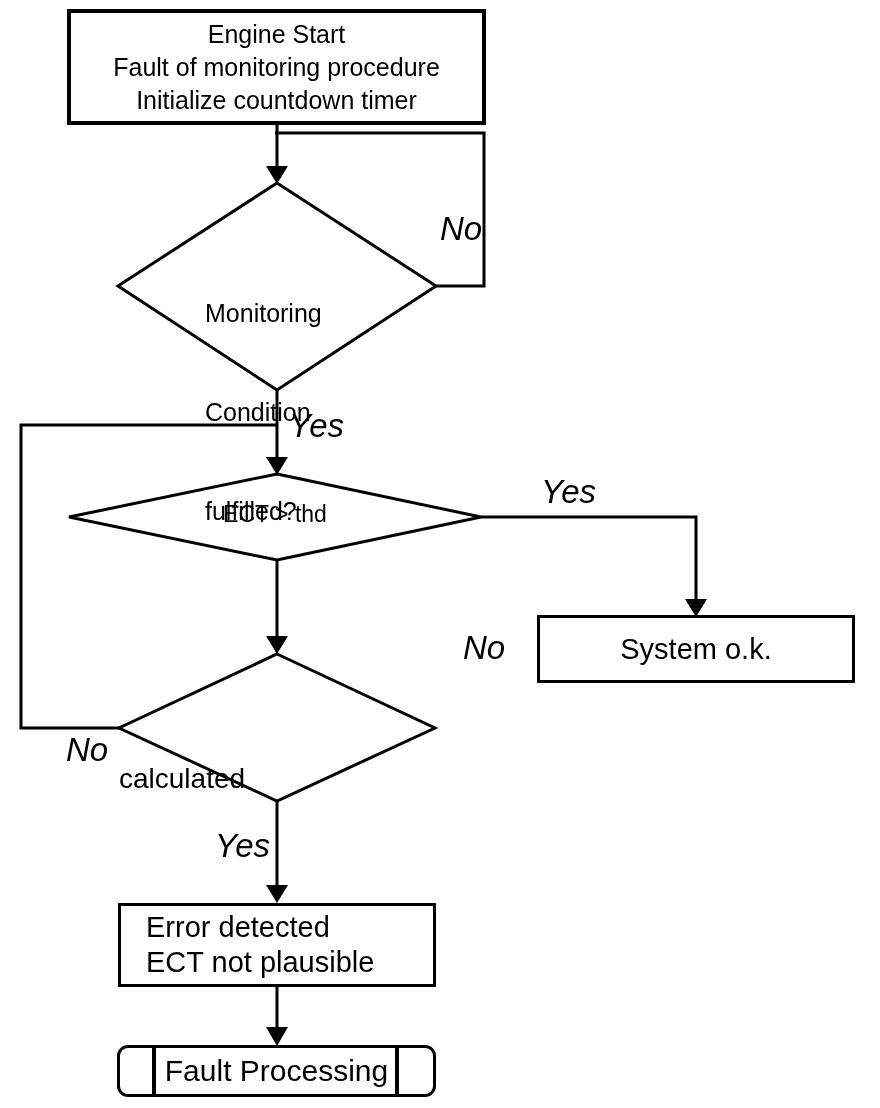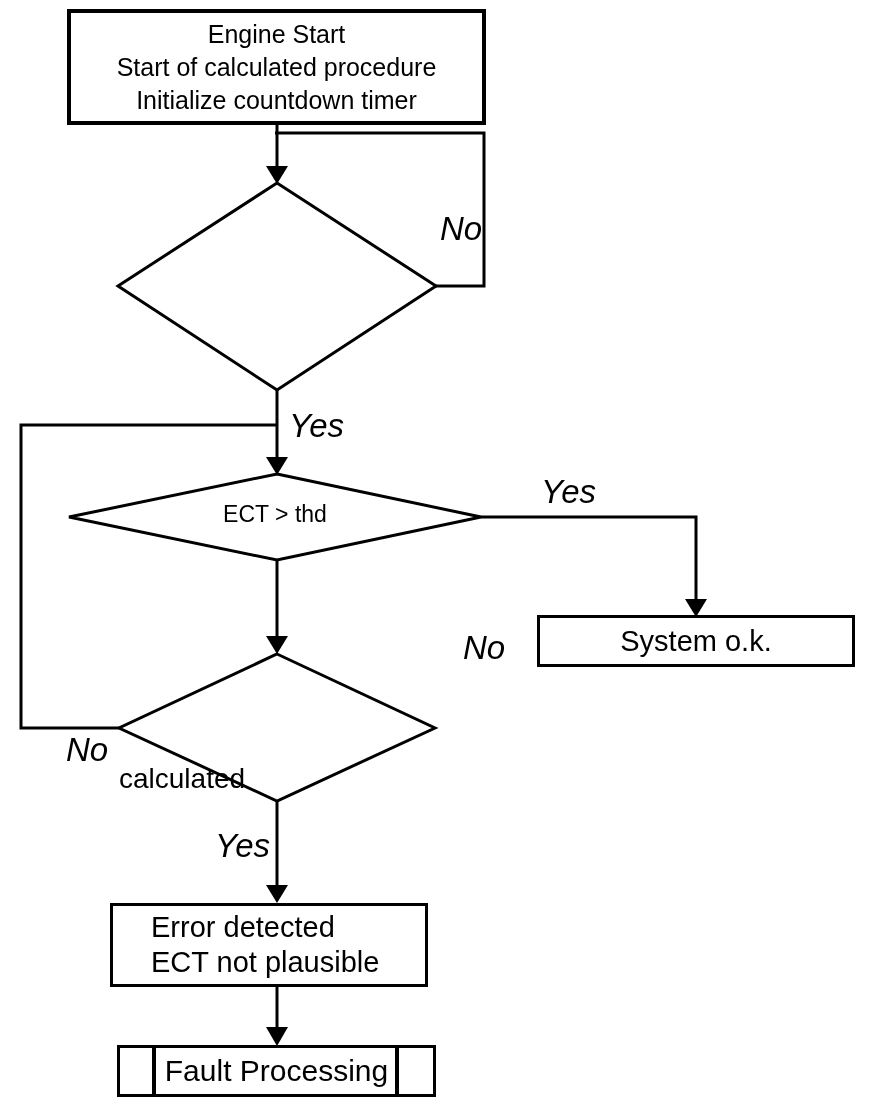--- a/index.html
+++ b/index.html
@@ -84,7 +84,7 @@
 
   <div class="node node-engine">
     <div>Engine Start</div>
-    <div>Start of calculated procedure</div>
+    <div>Fault of monitoring procedure</div>
     <div>Initialize countdown timer</div>
   </div>
 

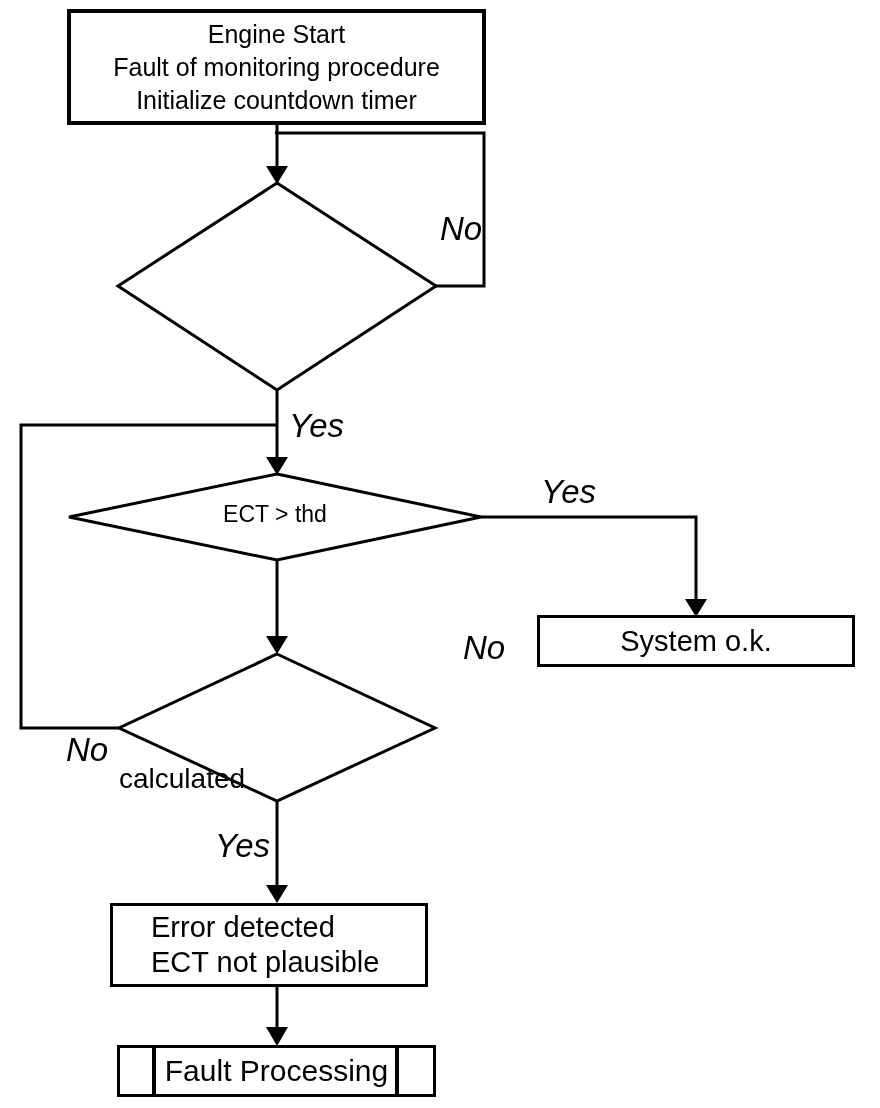--- a/index.html
+++ b/index.html
@@ -88,6 +88,11 @@
     <div>Initialize countdown timer</div>
   </div>
 
+  <div class="dtext dtext-1">
+    <div>Monitoring</div>
+    <div>Condition</div>
+    <div>fulfilled?</div>
+  </div>
 
   <div class="dtext dtext-2">ECT &gt; thd</div>
 

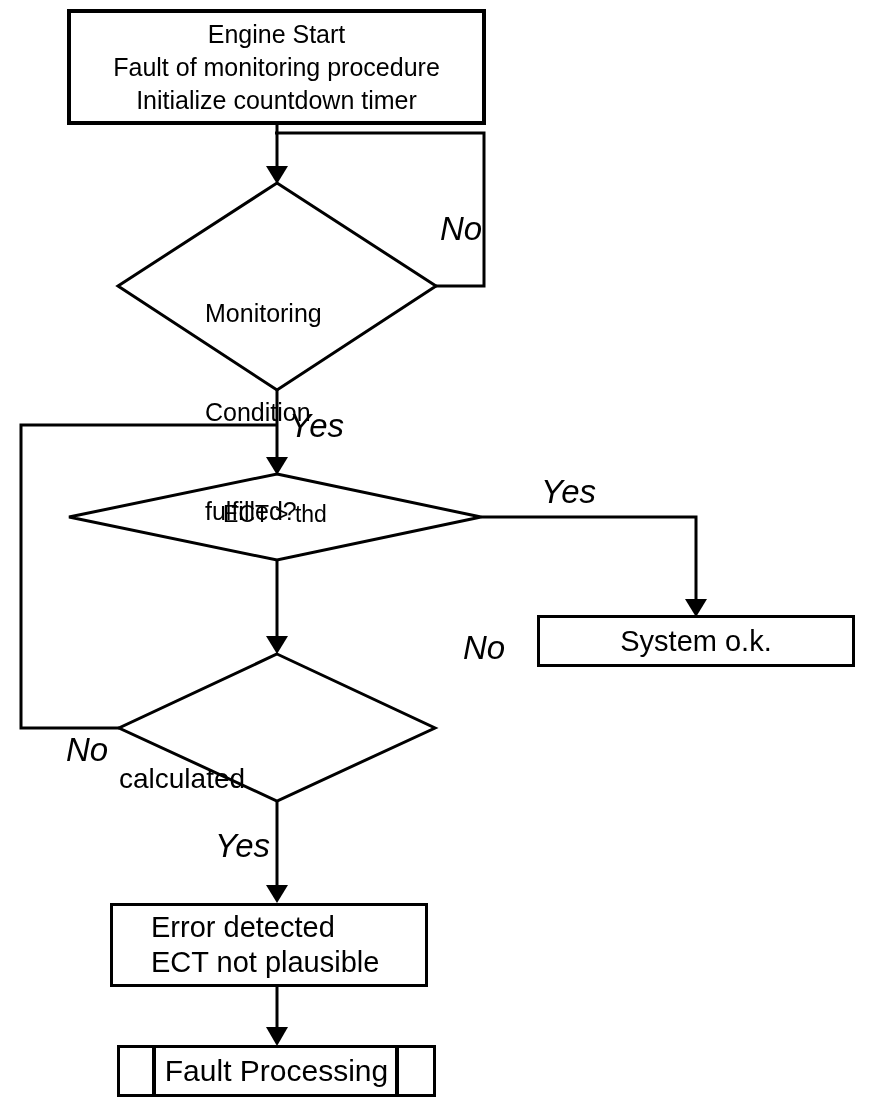--- a/index.html
+++ b/index.html
@@ -25,7 +25,7 @@
     text-align: left;
   }
   .node-engine   { left: 67px;  top: 9px;    width: 419px; height: 116px; border-width: 4px; font-size: 25px; line-height: 33px; }
-  .node-system   { left: 537px; top: 615px;  width: 318px; height: 52px;  font-size: 29px; }
+  .node-system   { left: 537px; top: 615px;  width: 318px; height: 68px;  font-size: 29px; }
   .node-error    { left: 110px; top: 903px;  width: 318px; height: 84px;  align-items: flex-start; text-align: left; padding-left: 38px; font-size: 29px; line-height: 35px; }
   .node-fault    { left: 117px; top: 1045px; width: 319px; height: 52px;  font-size: 30px; }
   .fault-bar {

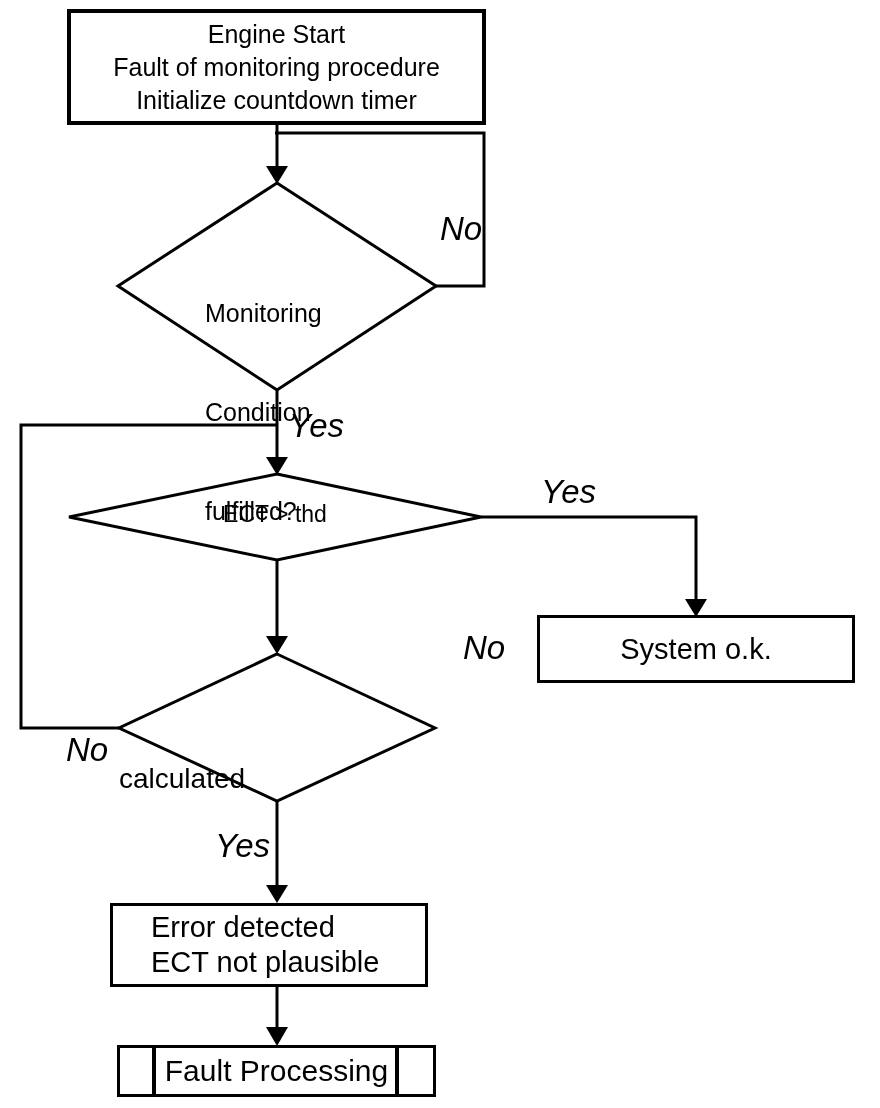--- a/index.html
+++ b/index.html
@@ -26,7 +26,7 @@
   }
   .node-engine   { left: 67px;  top: 9px;    width: 419px; height: 116px; border-width: 4px; font-size: 25px; line-height: 33px; }
   .node-system   { left: 537px; top: 615px;  width: 318px; height: 68px;  font-size: 29px; }
-  .node-error    { left: 110px; top: 903px;  width: 318px; height: 84px;  align-items: flex-start; text-align: left; padding-left: 38px; font-size: 29px; line-height: 35px; }
+  .node-error    { left: 118px; top: 903px;  width: 318px; height: 84px;  align-items: flex-start; text-align: left; padding-left: 25px; font-size: 29px; line-height: 35px; }
   .node-fault    { left: 117px; top: 1045px; width: 319px; height: 52px;  font-size: 30px; }
   .fault-bar {
     position: absolute; top: 0; bottom: 0; width: 4px; background: #000000;

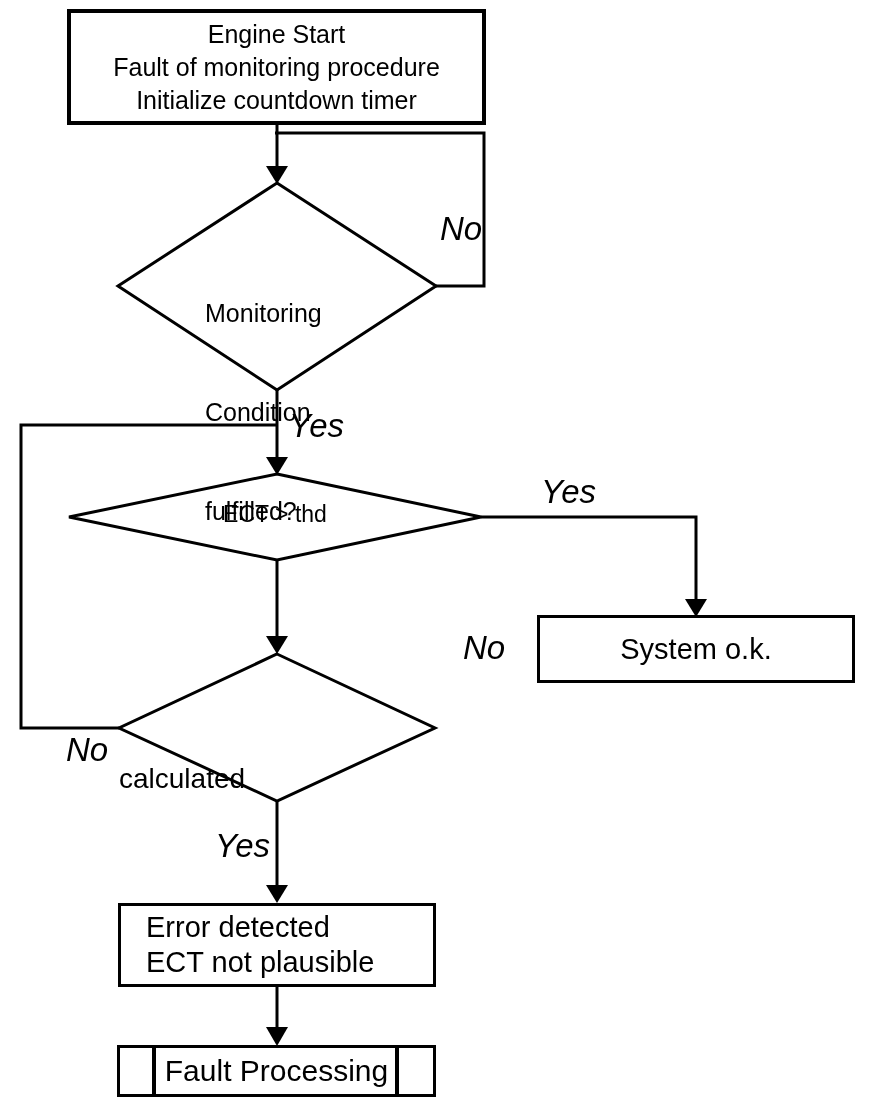--- a/index.html
+++ b/index.html
@@ -27,7 +27,7 @@
   .node-engine   { left: 67px;  top: 9px;    width: 419px; height: 116px; border-width: 4px; font-size: 25px; line-height: 33px; }
   .node-system   { left: 537px; top: 615px;  width: 318px; height: 68px;  font-size: 29px; }
   .node-error    { left: 118px; top: 903px;  width: 318px; height: 84px;  align-items: flex-start; text-align: left; padding-left: 25px; font-size: 29px; line-height: 35px; }
-  .node-fault    { left: 117px; top: 1045px; width: 319px; height: 52px;  font-size: 30px; }
+  .node-fault    { left: 117px; top: 1045px; width: 319px; height: 52px;  font-size: 30px; border-radius: 11px; }
   .fault-bar {
     position: absolute; top: 0; bottom: 0; width: 4px; background: #000000;
   }

